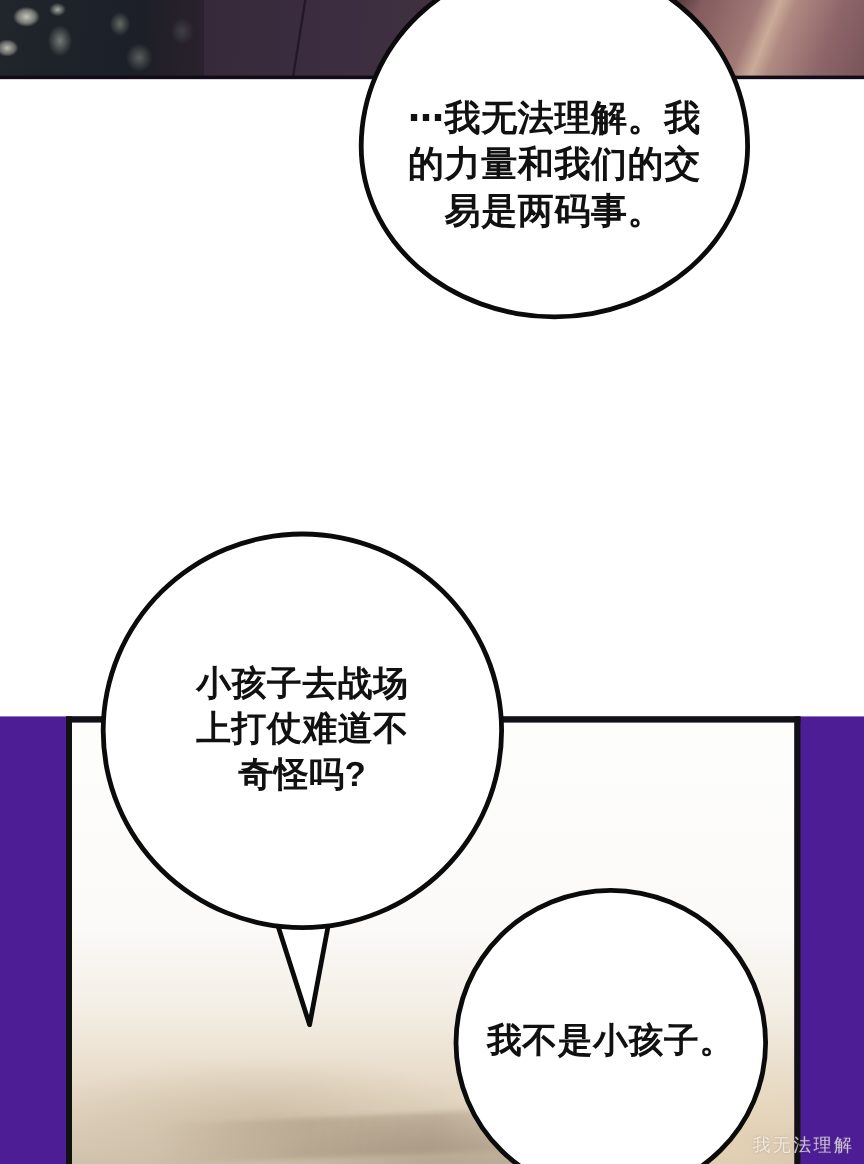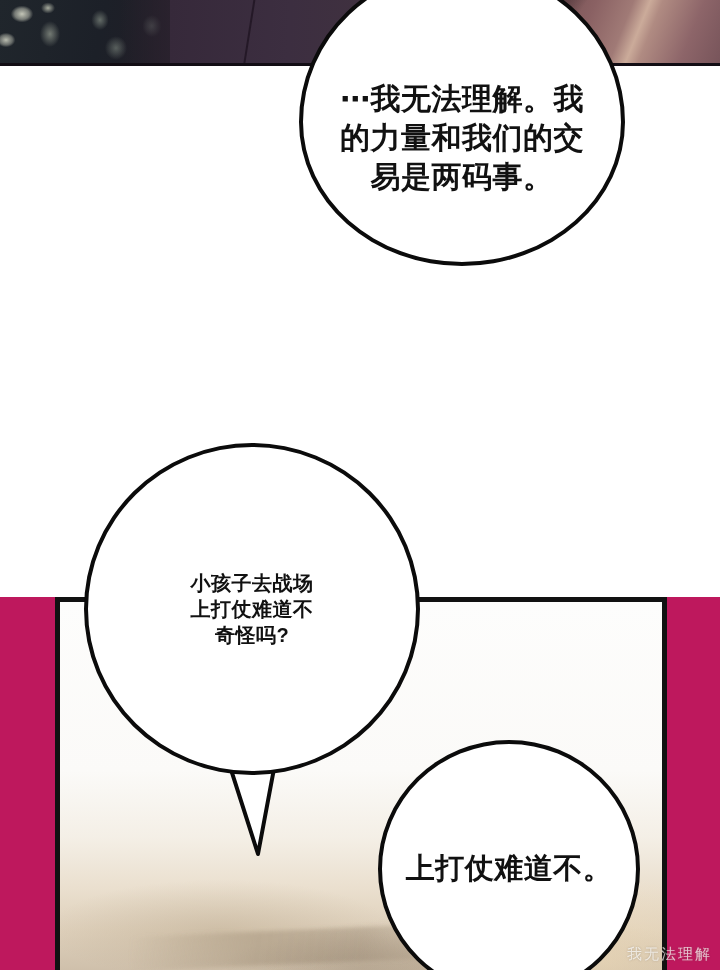--- a/index.html
+++ b/index.html
@@ -17,7 +17,7 @@
     width: 720px;
     height: 970px;
     overflow: hidden;
-    background: #be185d;
+    background: #4c1d95;
   }
 
   

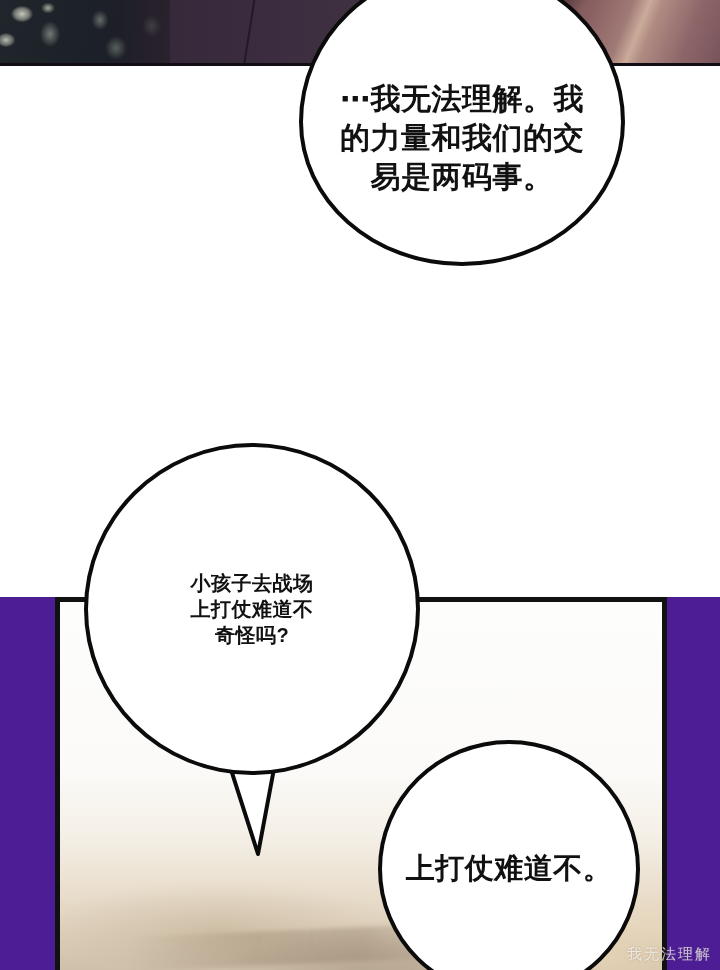--- a/index.html
+++ b/index.html
@@ -195,7 +195,7 @@
     z-index: 6;
   }
   #bubble-2 .bubble-text {
-    font-size: 20px;
+    font-size: 29px;
     line-height: 1.30;
   }
   .tail-2 {

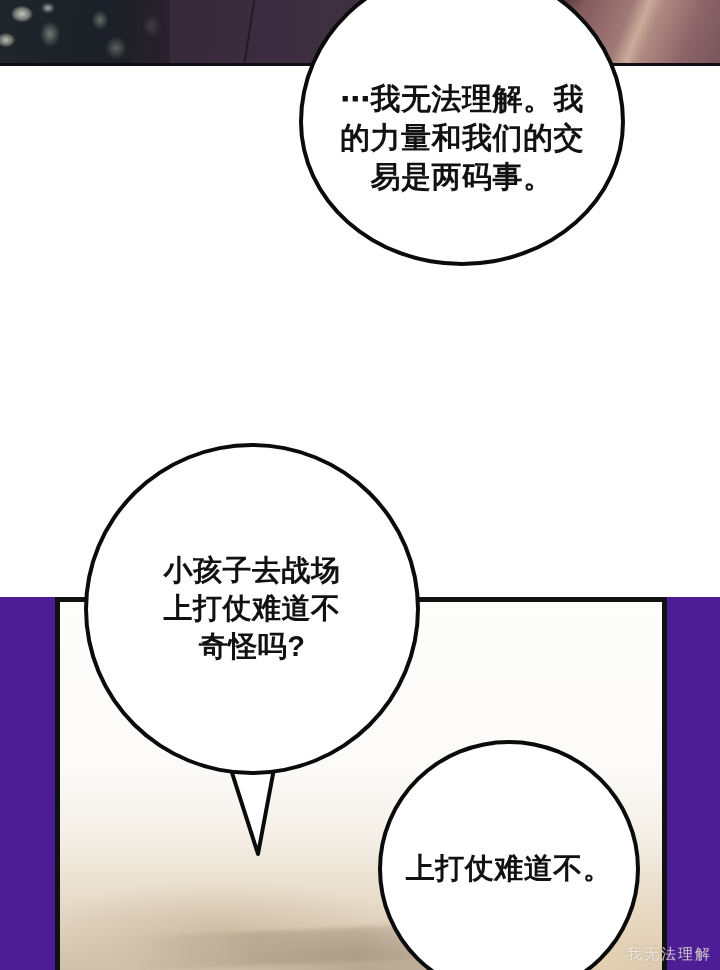--- a/index.html
+++ b/index.html
@@ -277,7 +277,7 @@
   </div>
 
   <div class="bubble" id="bubble-3">
-    <div class="bubble-text">上打仗难道不。</div>
+    <div class="bubble-text">我不是小孩子。</div>
   </div>
 
   <div class="watermark">我无法理解</div>

